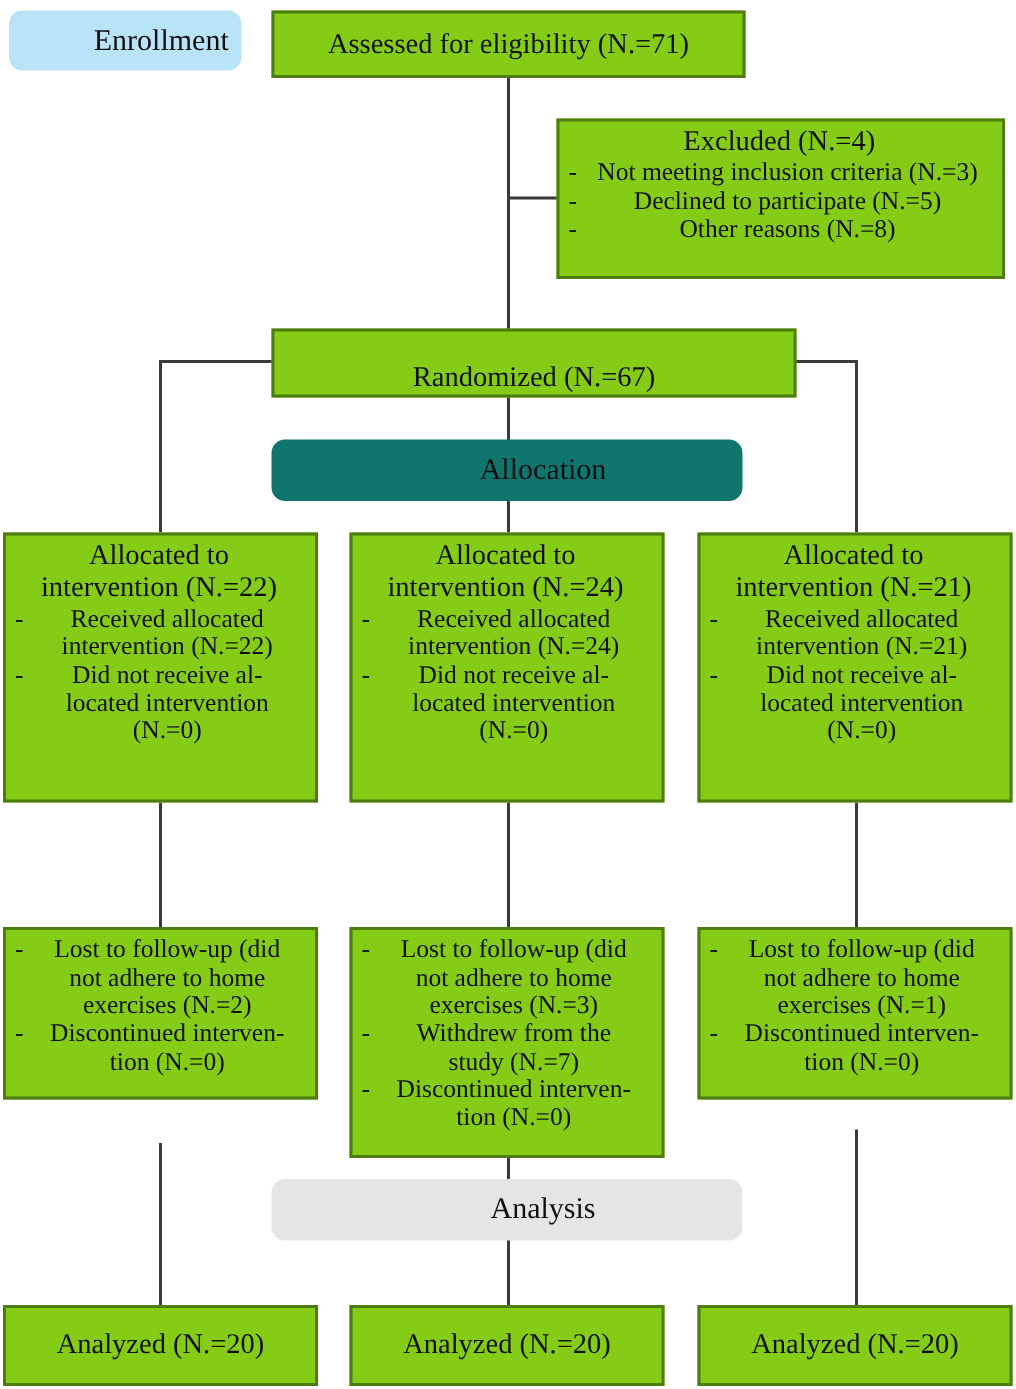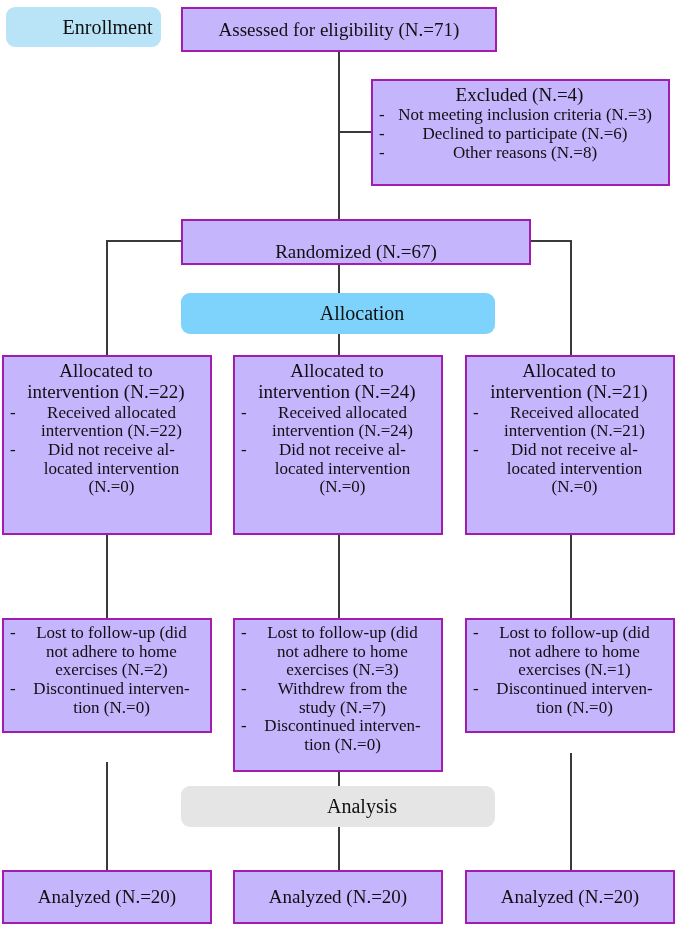--- a/index.html
+++ b/index.html
@@ -21,8 +21,8 @@
   .box {
     position: absolute;
     box-sizing: border-box;
-    border: 2px solid #a21caf;
-    background: #c4b5fd;
+    border: 2px solid #4d7c0f;
+    background: #84cc16;
     z-index: 3;
   }
   .box-title {

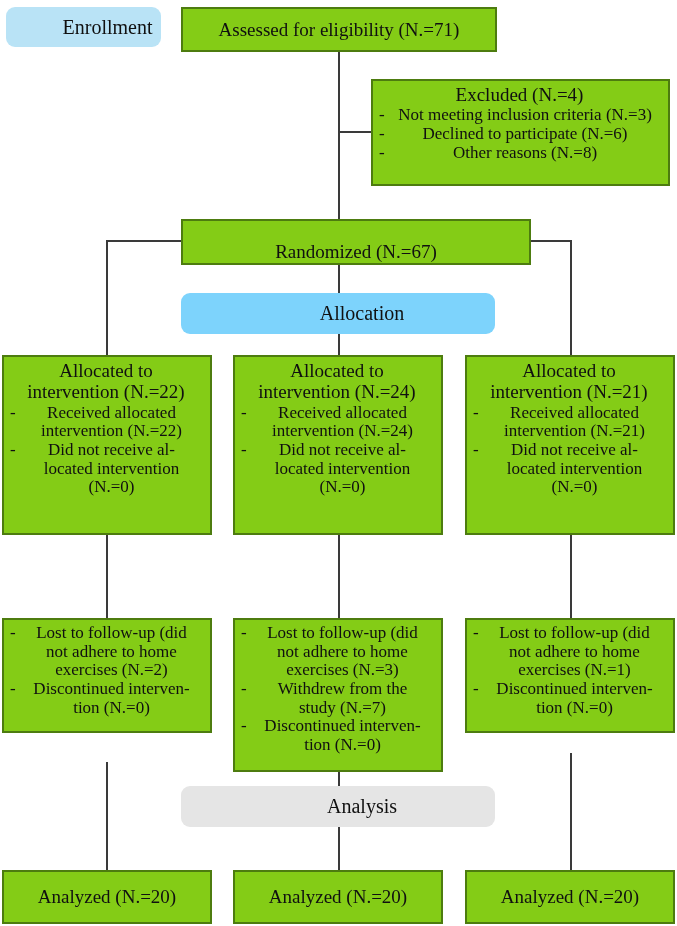--- a/index.html
+++ b/index.html
@@ -131,7 +131,7 @@
       <div class="box-title">Excluded (N.=4)</div>
       <ul class="bullets">
         <li>Not meeting inclusion criteria (N.=3)</li>
-        <li>Declined to participate (N.=6)</li>
+        <li>Declined to participate (N.=5)</li>
         <li>Other reasons (N.=8)</li>
       </ul>
     </div>

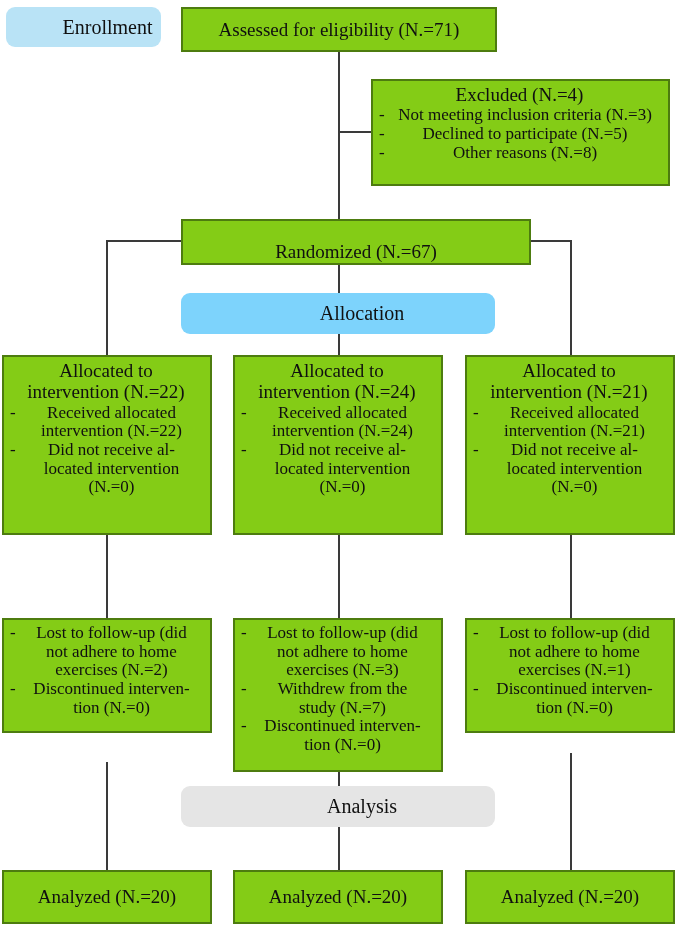--- a/index.html
+++ b/index.html
@@ -113,7 +113,7 @@
     <span>Enrollment</span>
   </div>
 
-  <div class="banner" style="left:181px; top:293px; width:314px; height:41px; background:#7dd3fc;">
+  <div class="banner" style="left:181px; top:293px; width:314px; height:41px; background:#0f766e;">
     <span>Allocation</span>
   </div>
 

